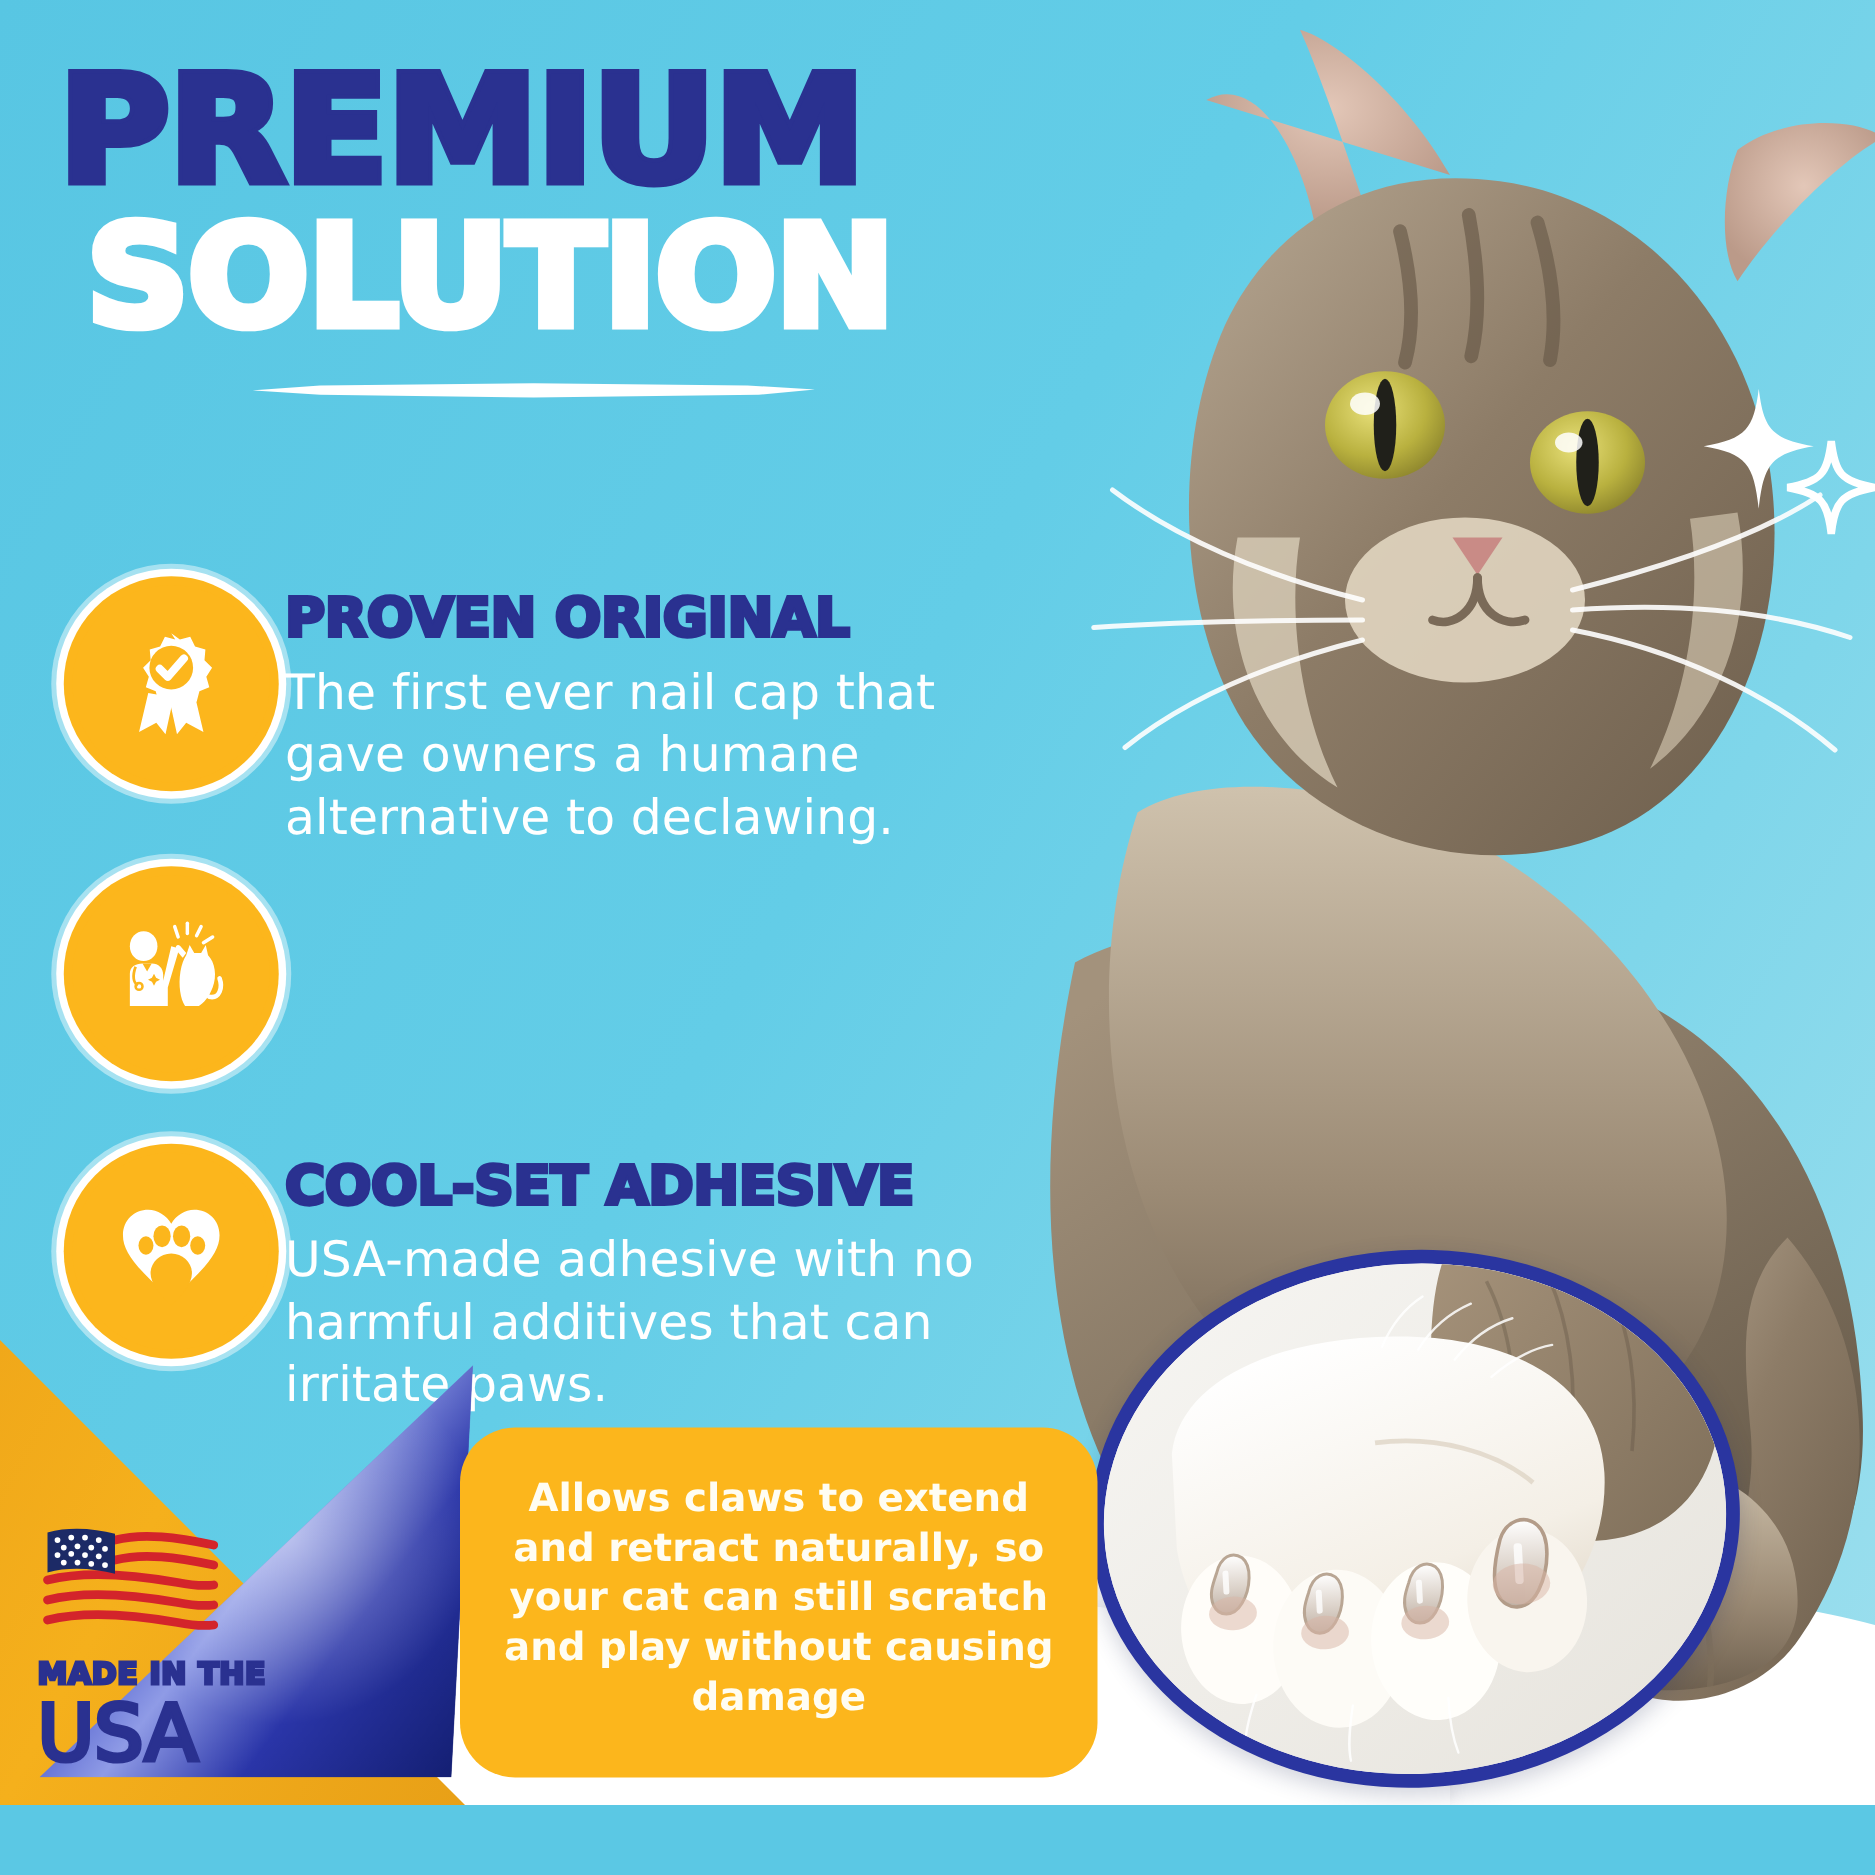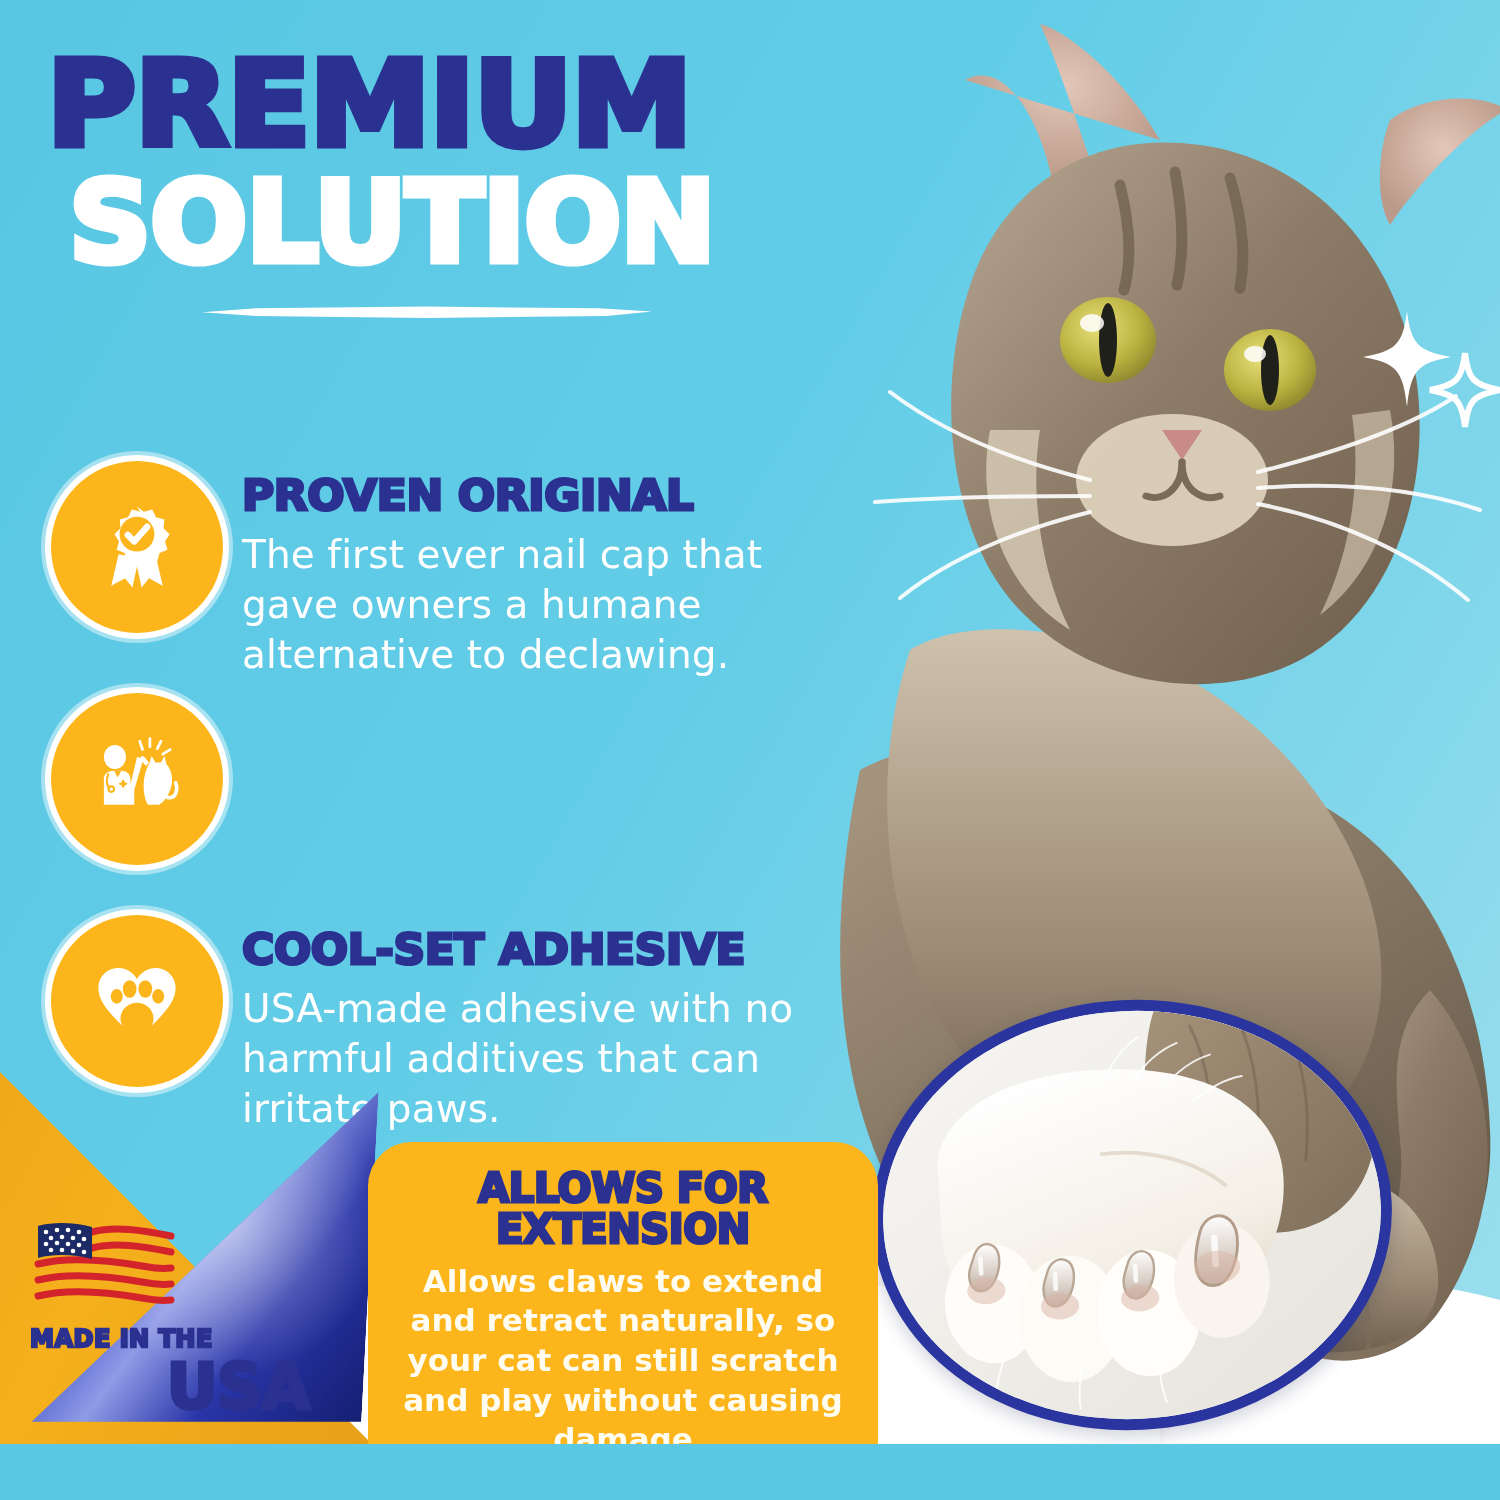--- a/index.html
+++ b/index.html
@@ -55,7 +55,7 @@
   }
 
   
-  .feature{ position:absolute; display:flex; gap:26px; align-items:flex-start; }
+  .feature{ position:absolute; display:flex; gap:12px; align-items:flex-start; }
   .f1{ left:58px; top:468px; width:790px; }
   .f2{ left:58px; top:700px; width:790px; }
   .f3{ left:58px; top:922px; width:790px; }

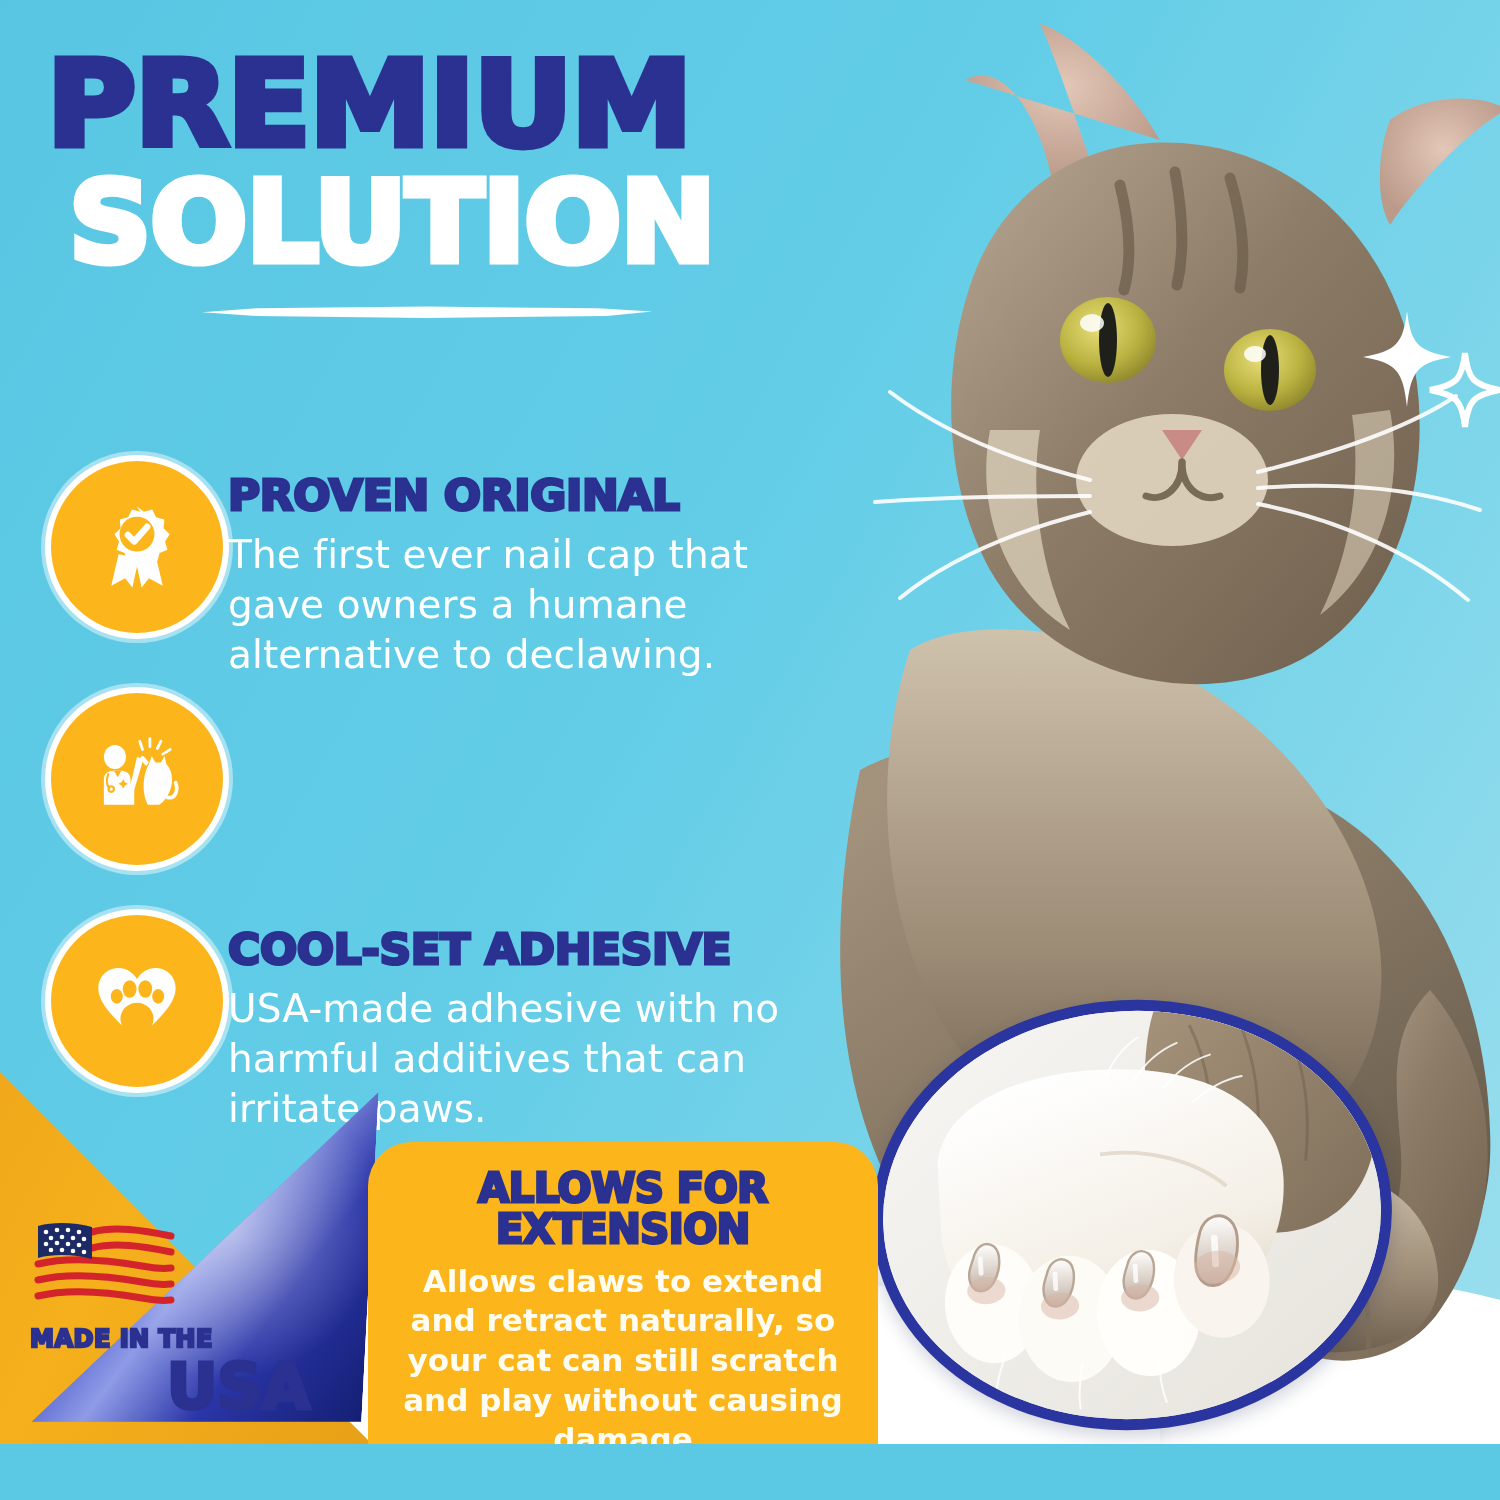--- a/index.html
+++ b/index.html
@@ -403,7 +403,6 @@
   </div>
 
   <div class="callout">
-    <div class="co-title">ALLOWS FOR EXTENSION</div>
     <div class="co-body">Allows claws to extend and retract naturally, so your cat can still scratch and play without causing damage</div>
   </div>
 

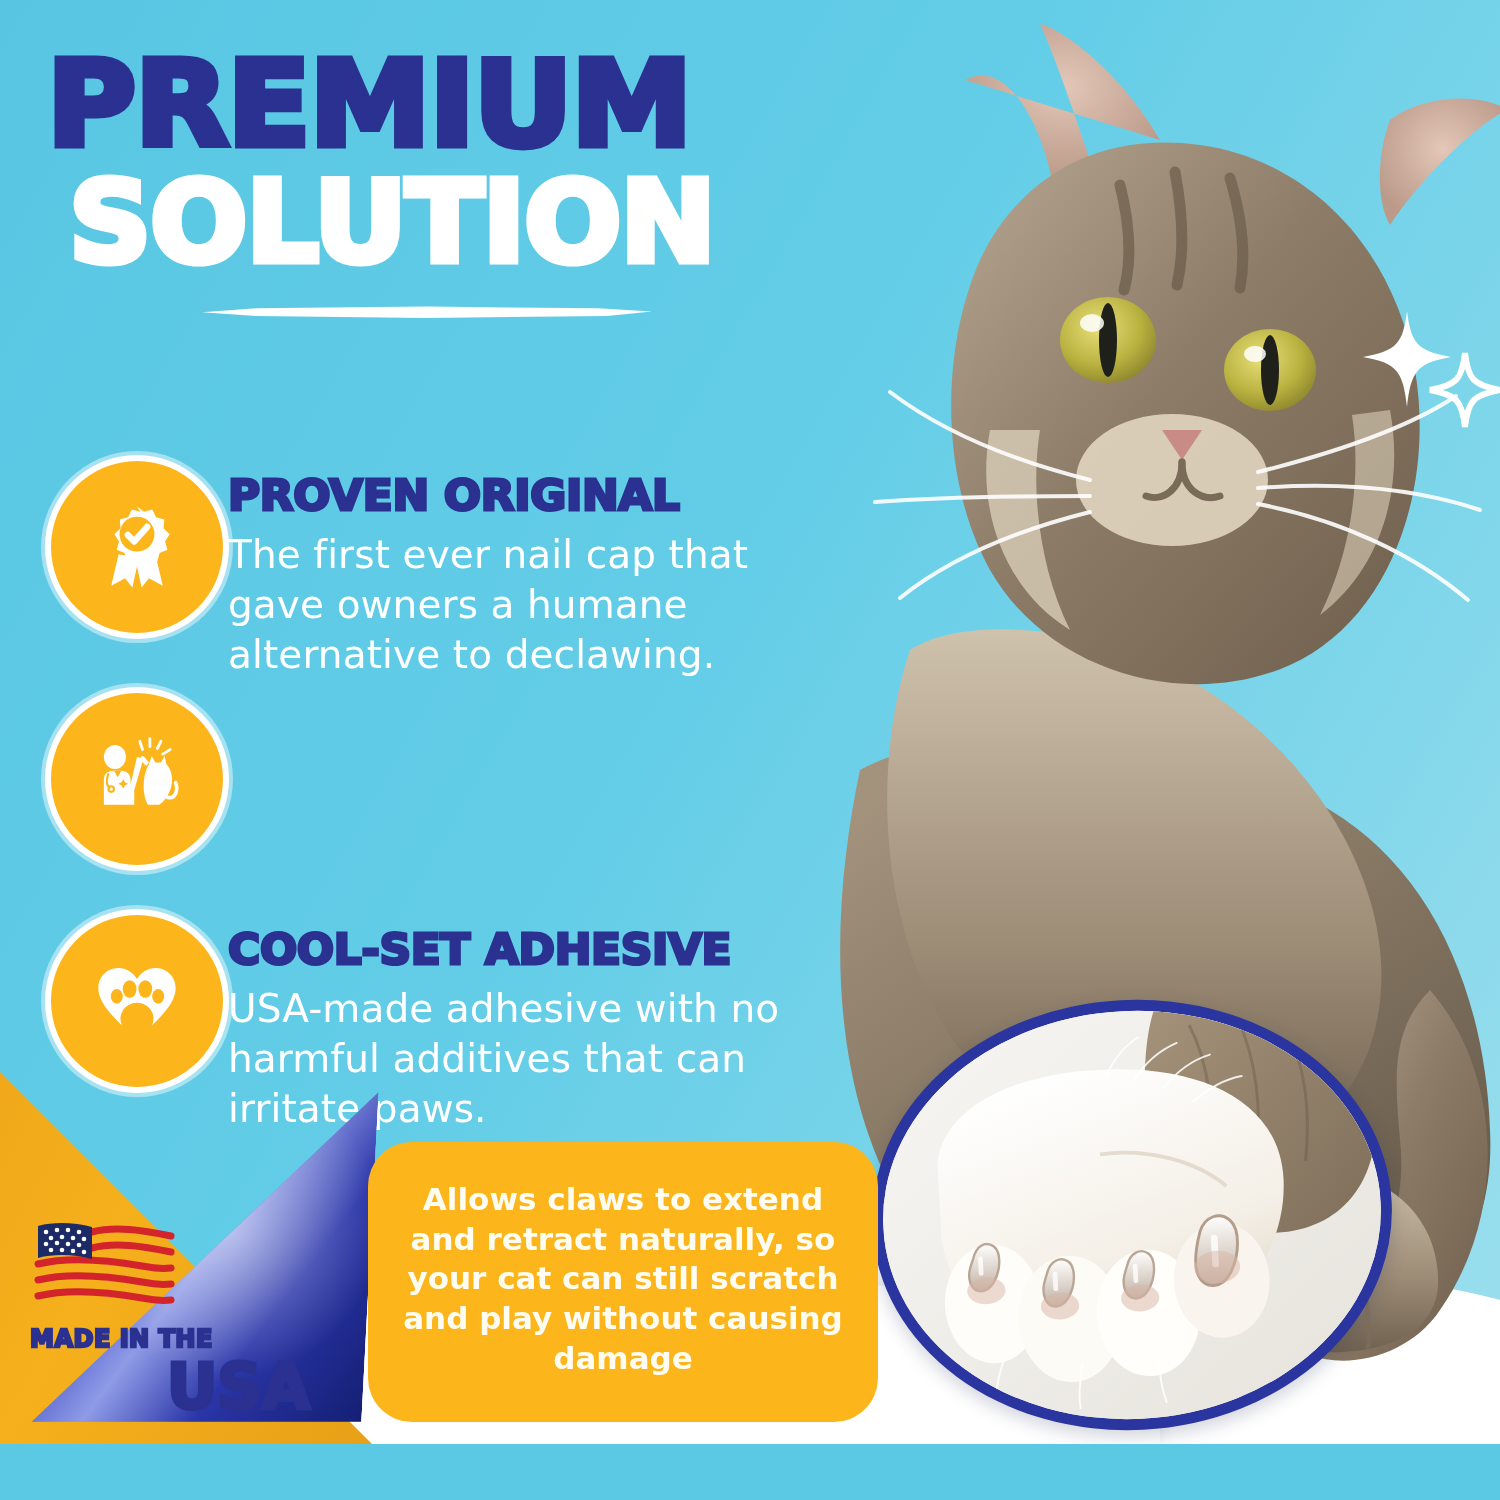--- a/index.html
+++ b/index.html
@@ -123,9 +123,9 @@
     -webkit-text-stroke:2.5px #2a3190; paint-order:stroke fill;
   }
   .usa-t2{
-    font-weight:700; font-size:62px; color:#2a3190; letter-spacing:0; line-height:1.02;
+    font-weight:400; font-size:62px; color:#2a3190; letter-spacing:0; line-height:1.02;
     margin-top:4px;
-    -webkit-text-stroke:4px #2a3190; paint-order:stroke fill;text-align:right;
+    -webkit-text-stroke:4px #2a3190; paint-order:stroke fill;
   }
 
   

